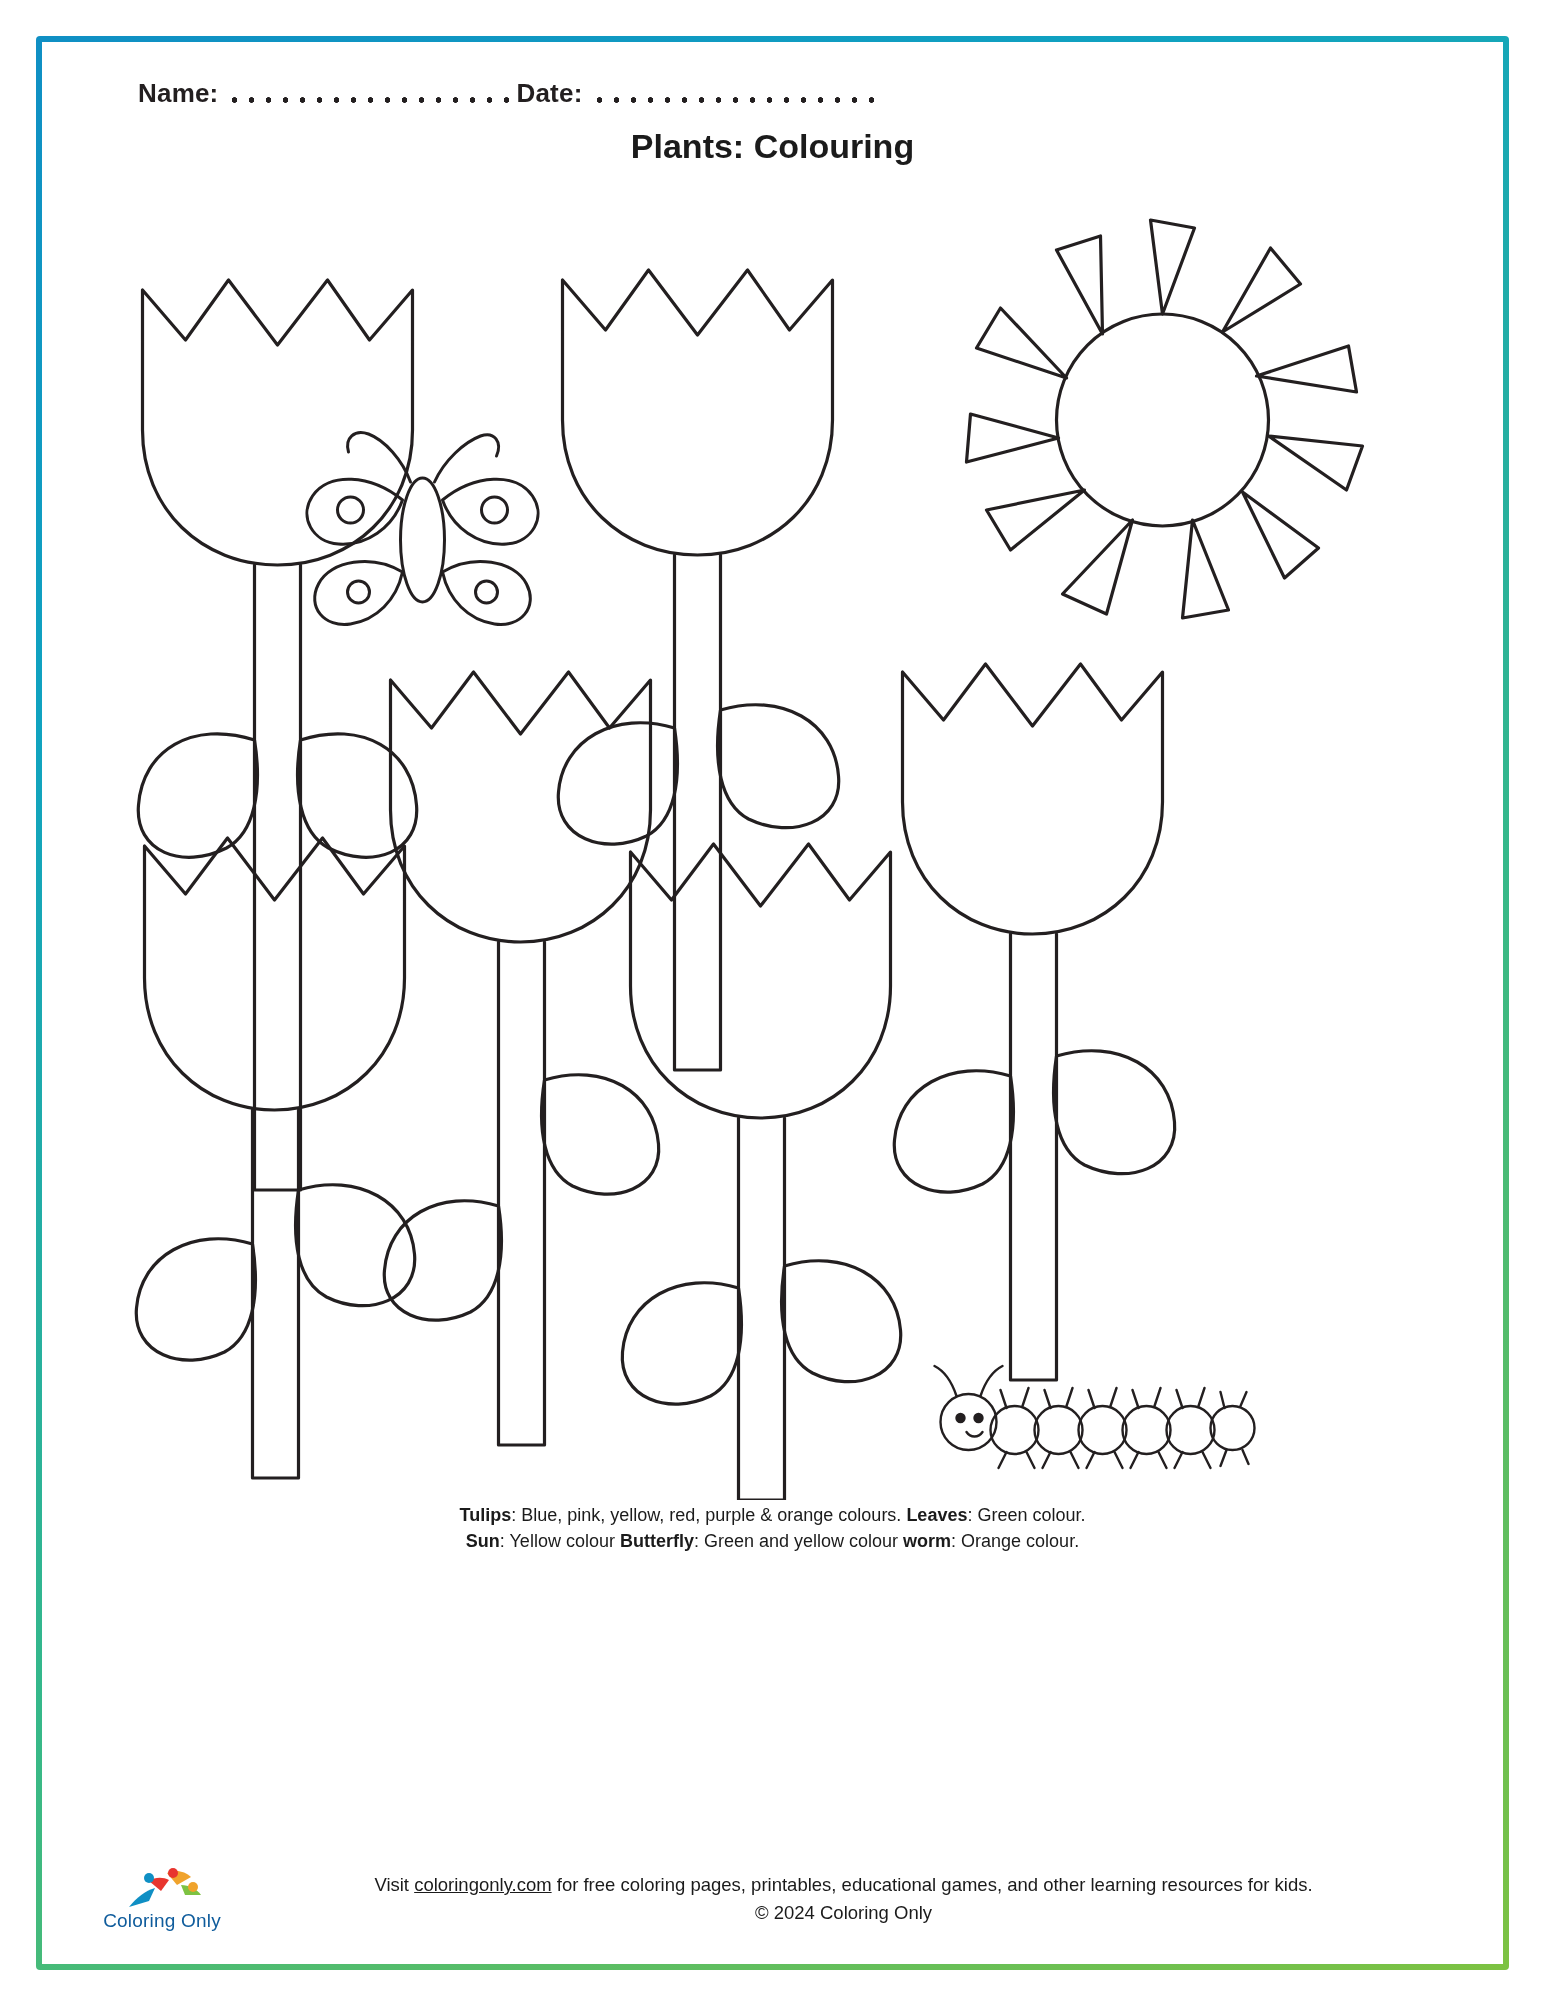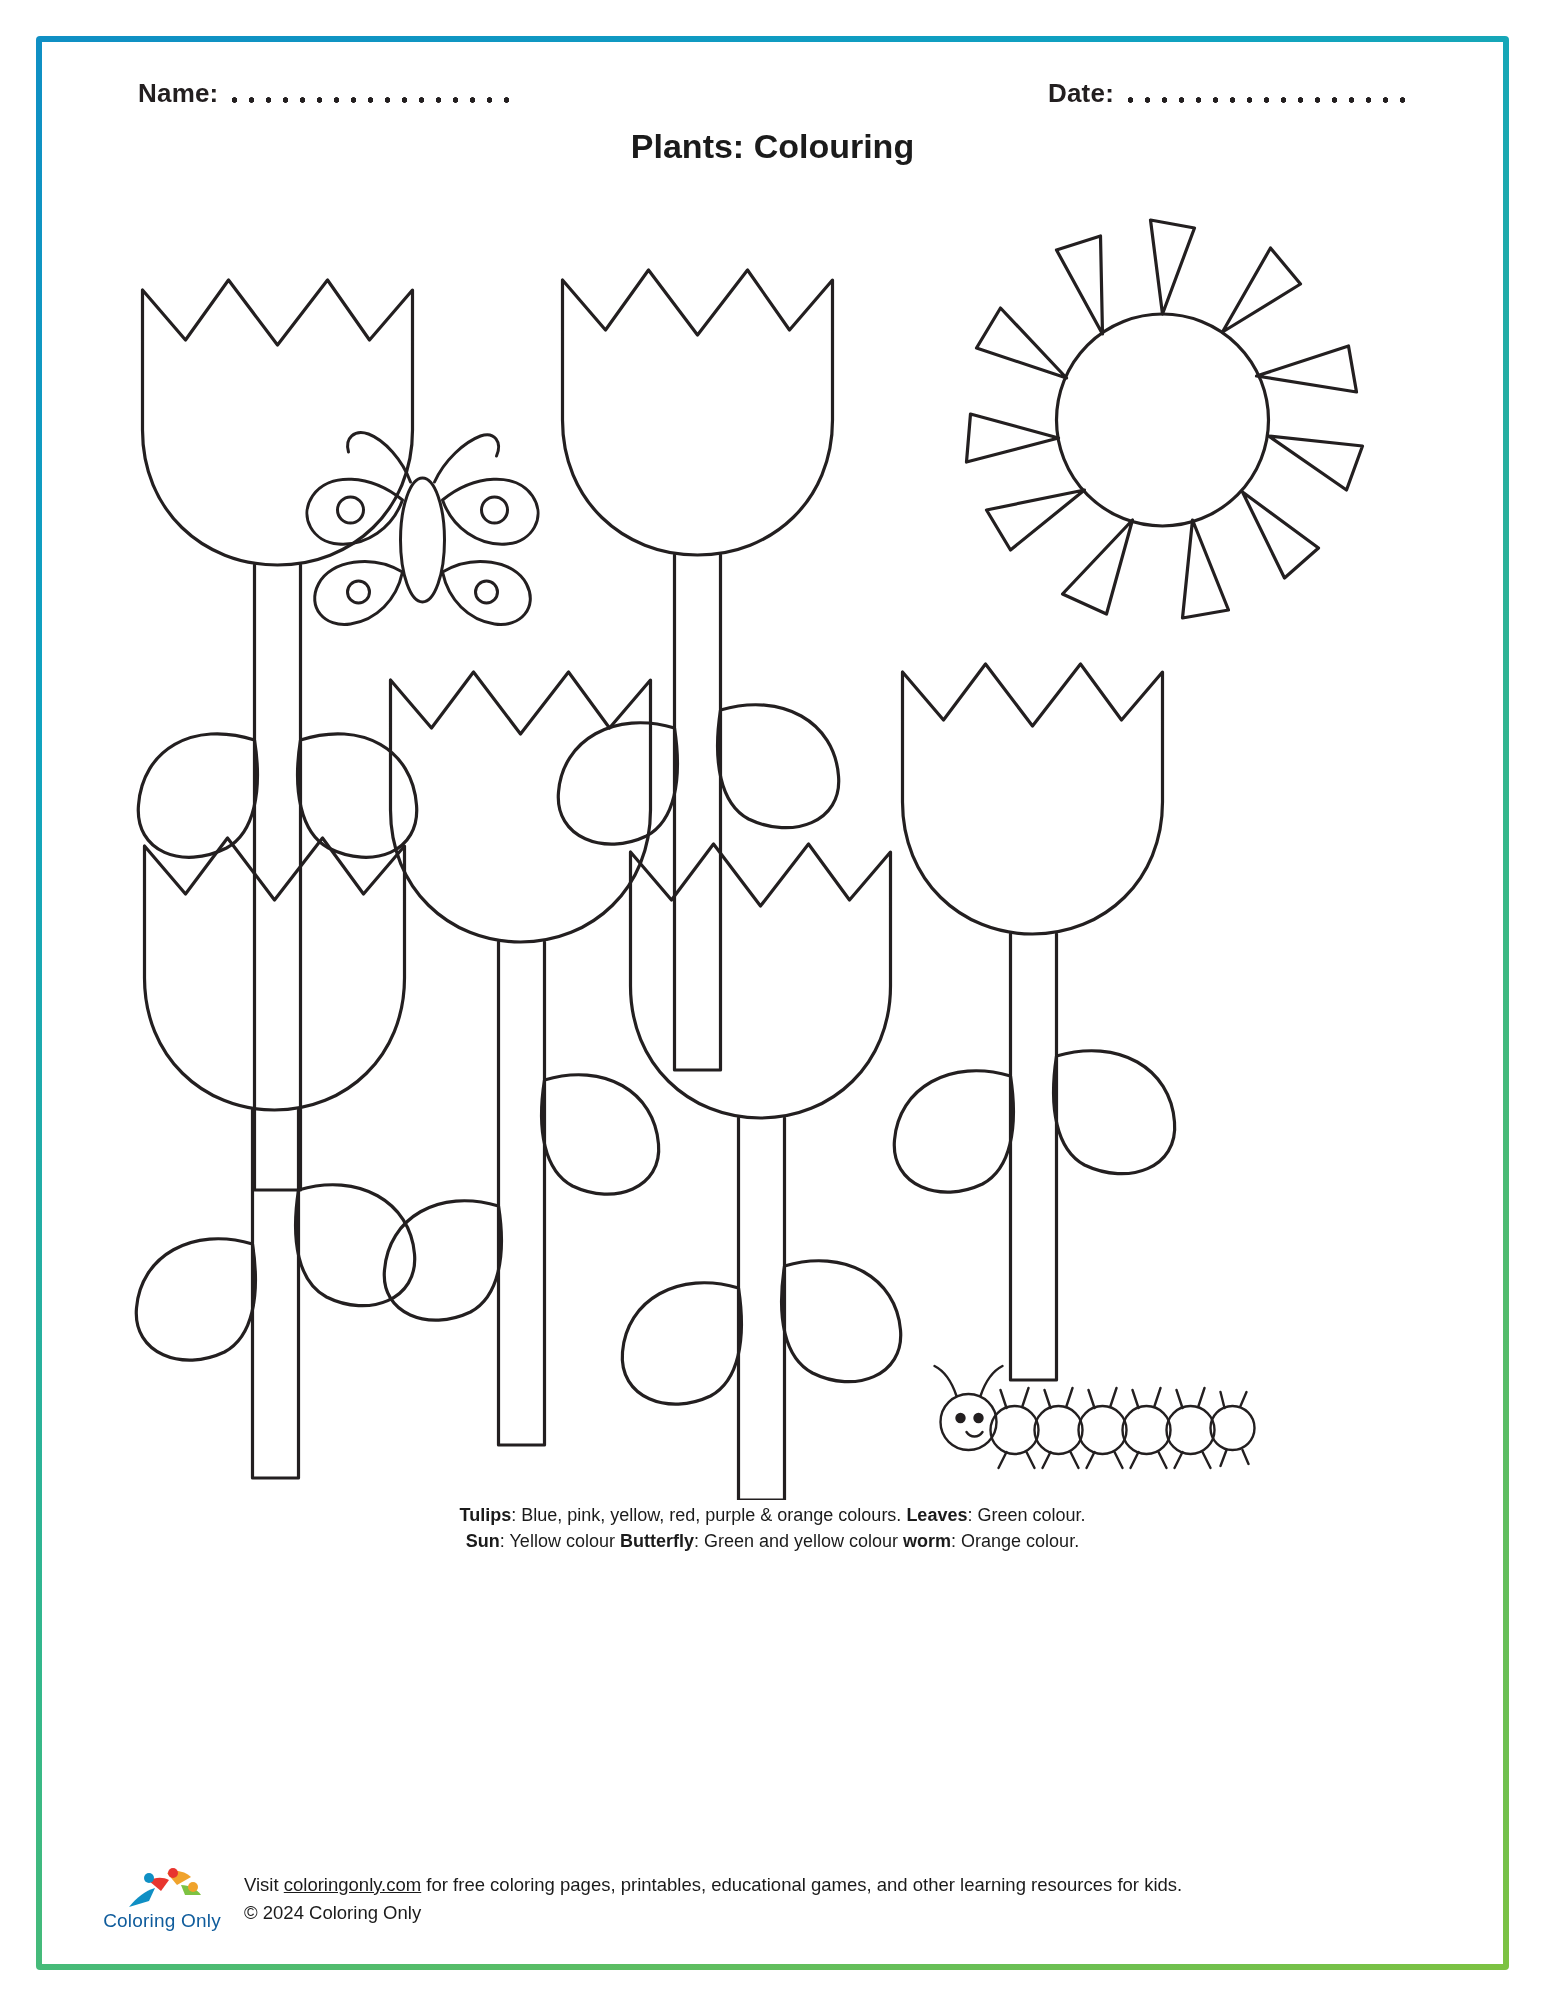--- a/index.html
+++ b/index.html
@@ -45,10 +45,8 @@
   .namedate {
     display: flex;
     align-items: flex-start;
-    justify-content: space-between;
     padding: 8px 44px 0 44px;
     box-sizing: border-box;
-    gap: 13px;
   }
   .field {
     display: flex;

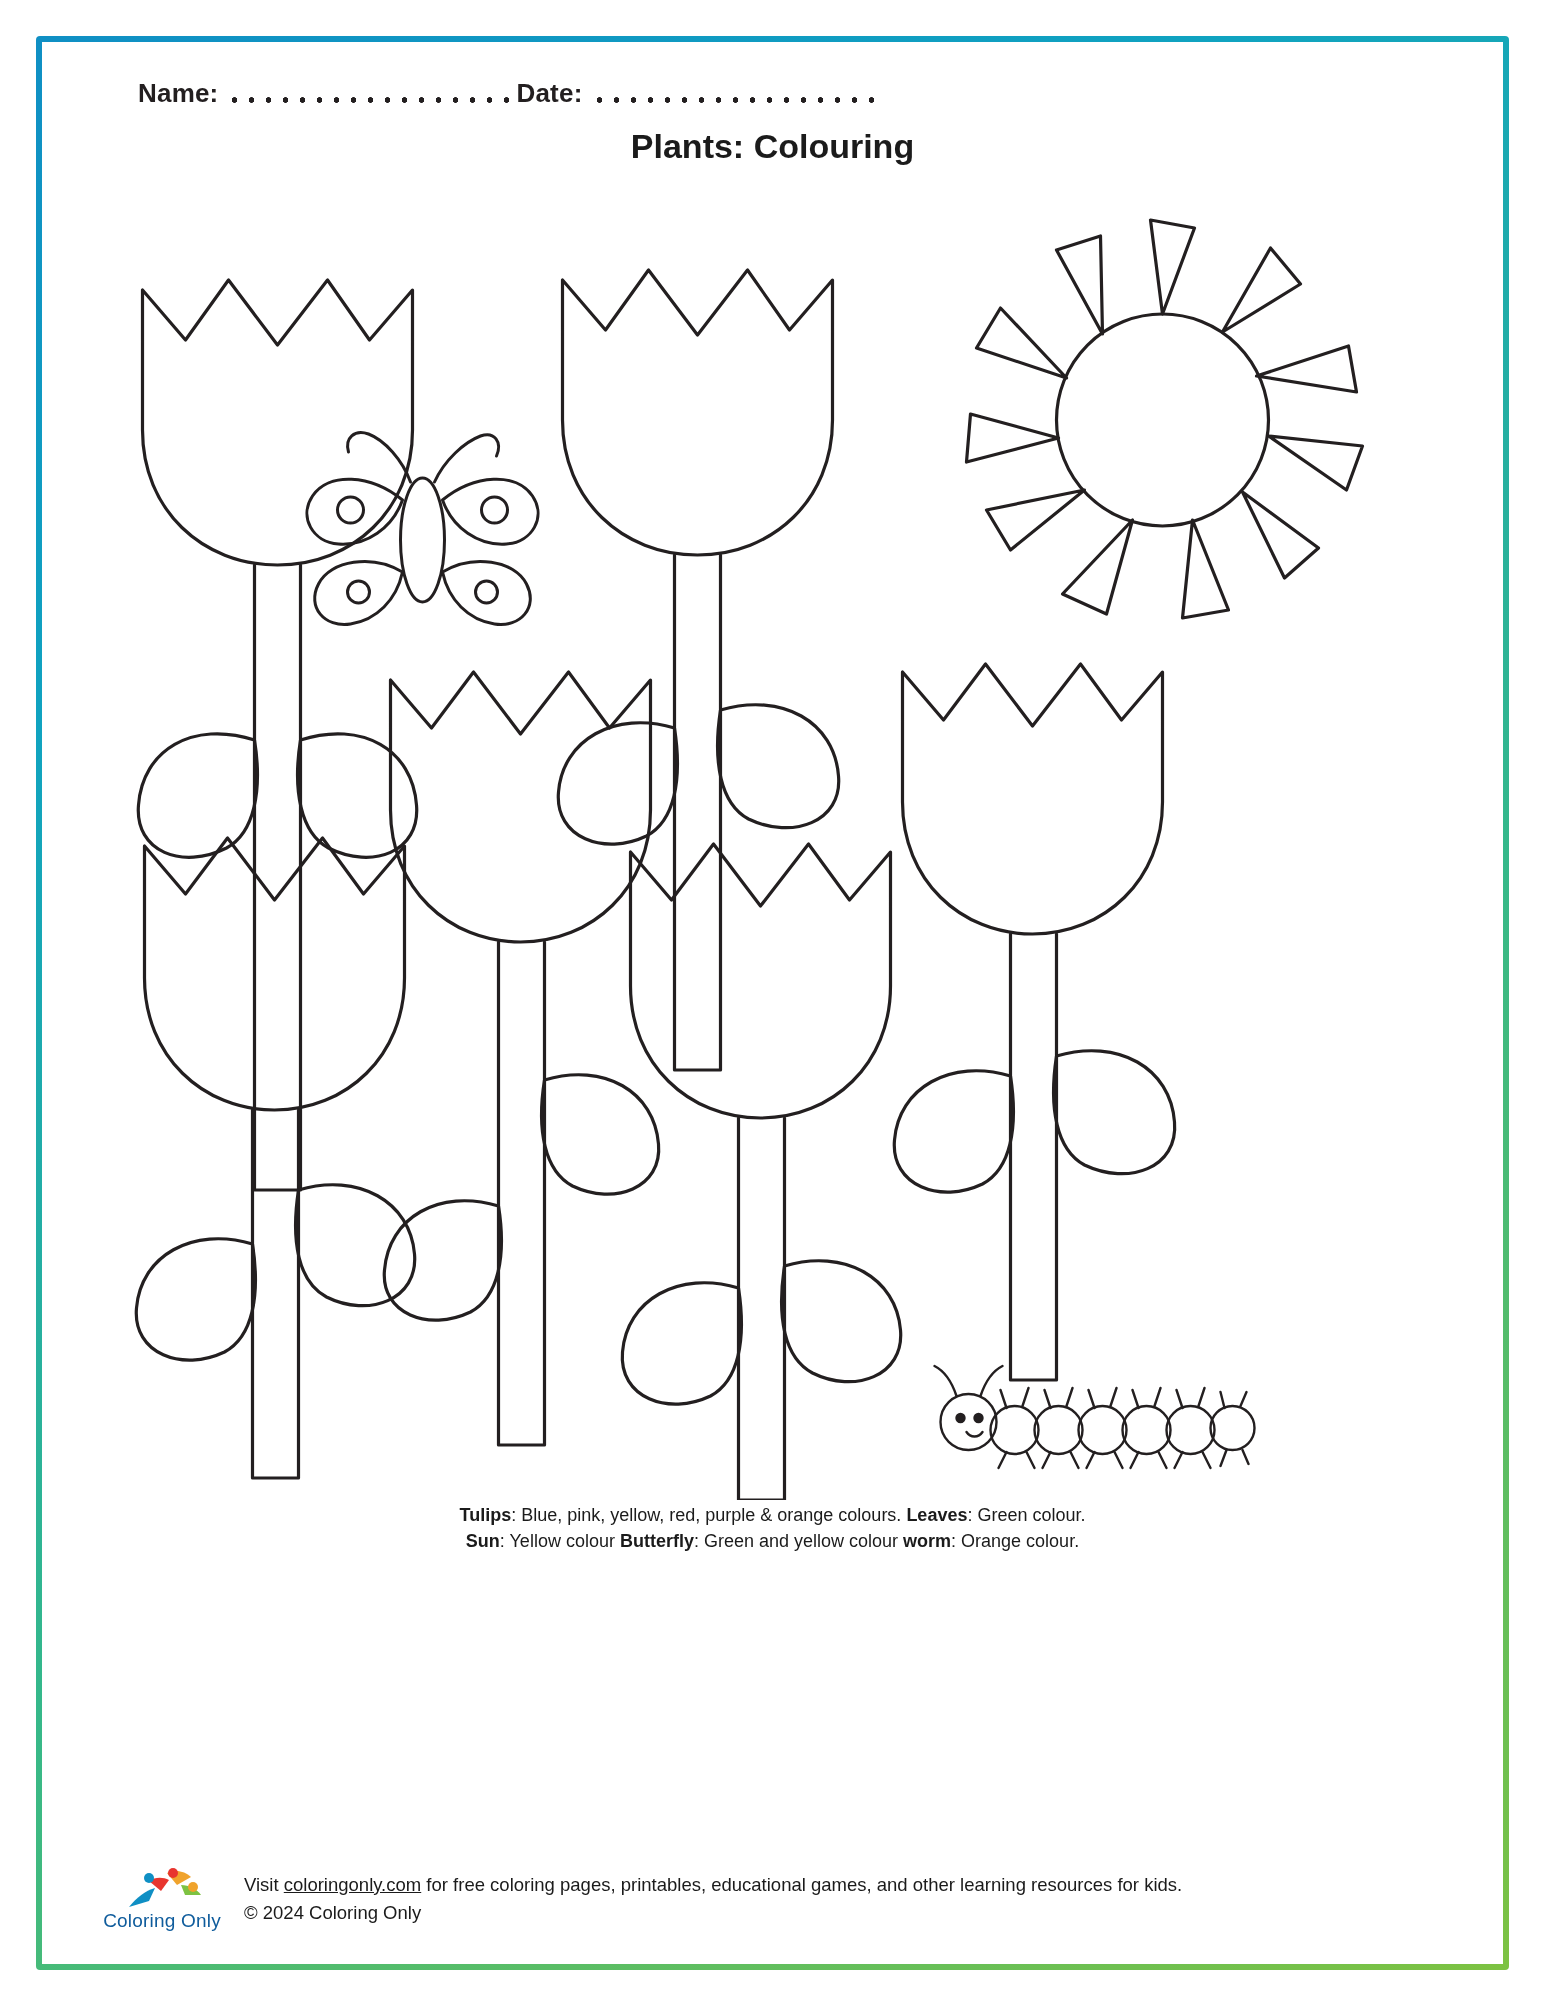--- a/index.html
+++ b/index.html
@@ -140,7 +140,7 @@
   }
   .footer-text {
     flex: 1 1 auto;
-    text-align: left;
+    text-align: center;
     font-size: 18.5px;
     color: #1b1b1b;
     line-height: 1.5;

